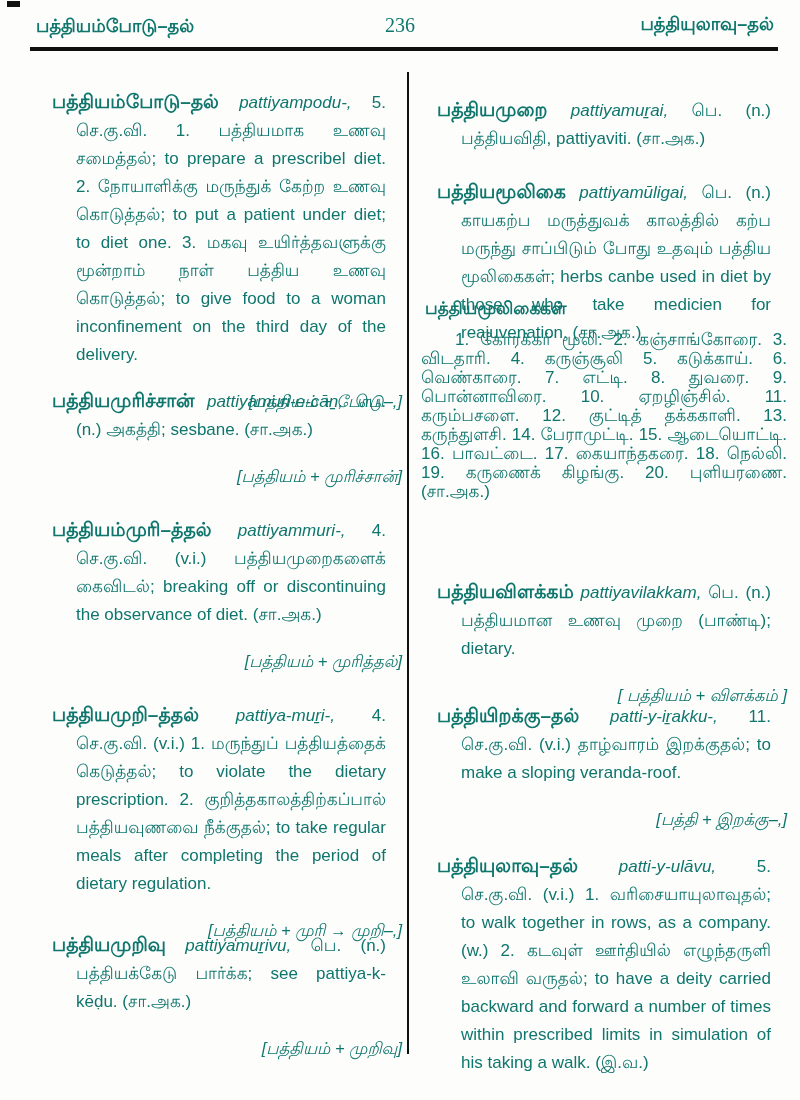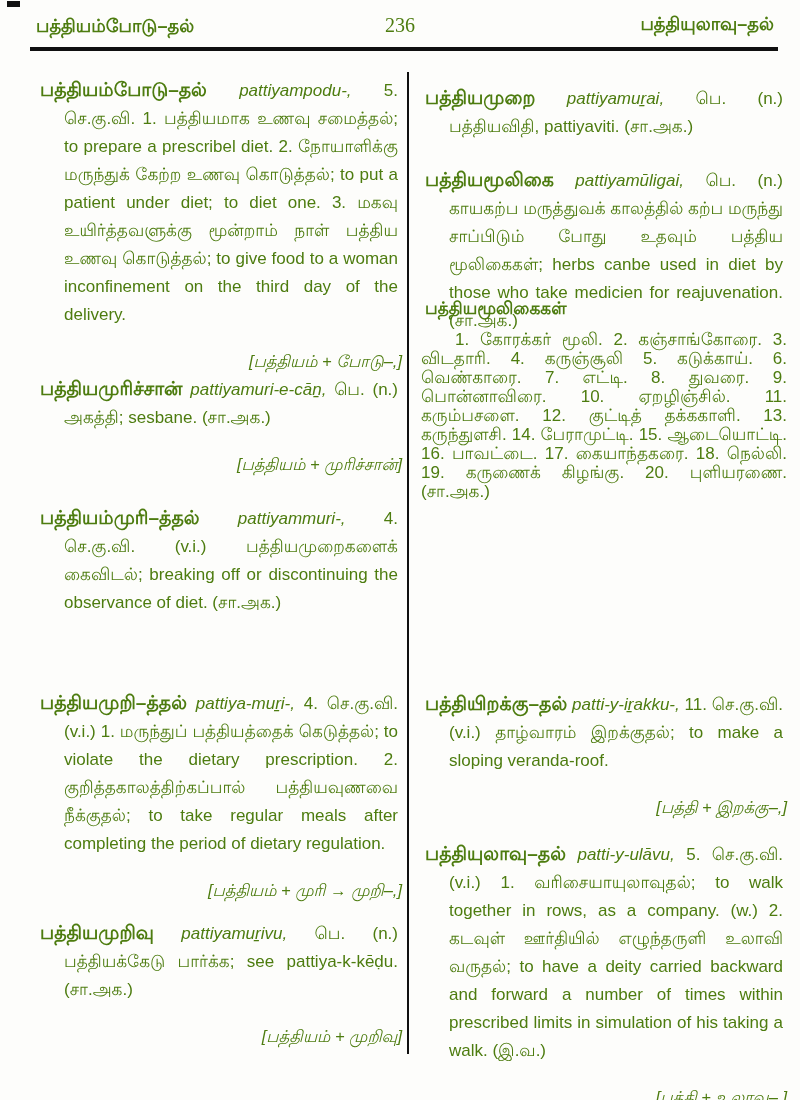--- a/index.html
+++ b/index.html
@@ -3,7 +3,7 @@
 <meta charset="utf-8">
 <style>
   html,body{margin:0;padding:0;background:#e9e9e9;}
-  .page{position:relative;width:800px;height:1100px;background:#fdfdfb;color:#4d7c0f;
+  .page{position:relative;width:800px;height:1100px;background:#fdfdfb;color:#0f766e;
         font-family:"Liberation Sans","DejaVu Sans",sans-serif;overflow:hidden;}
   .speck{position:absolute;left:7px;top:1px;width:13px;height:6px;background:#111;}
   .header-left{position:absolute;left:36px;top:16px;font-weight:bold;font-size:18px;}

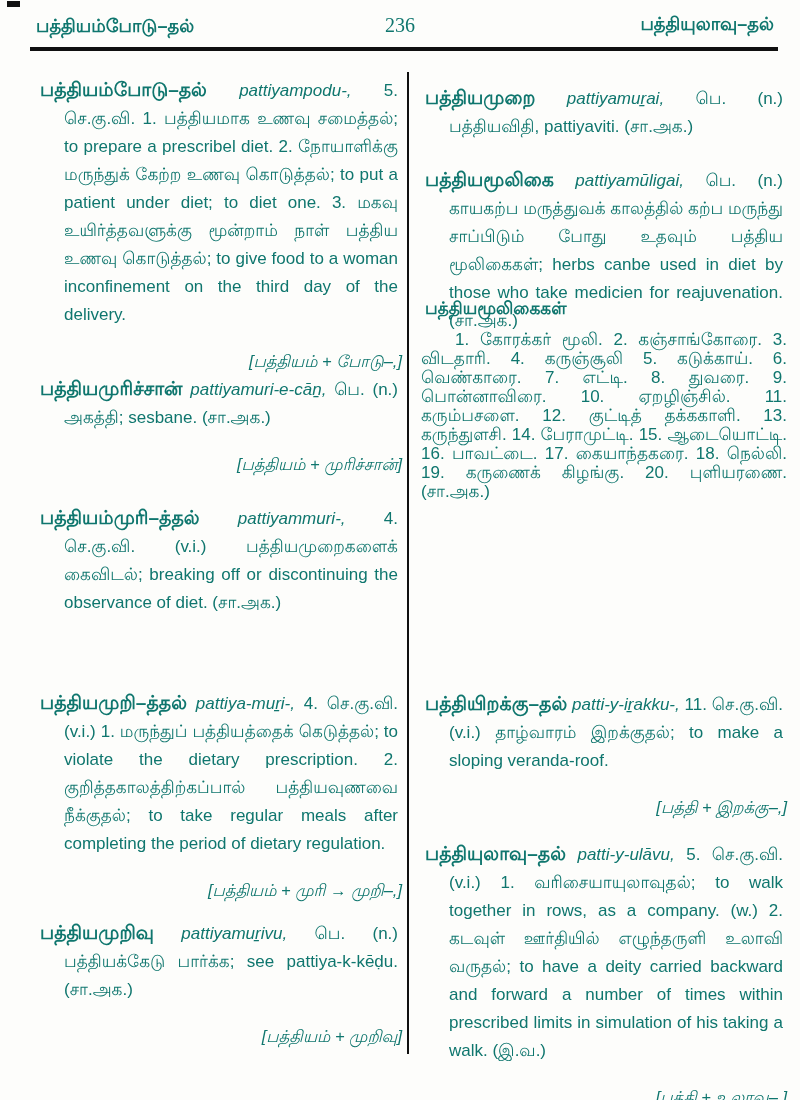--- a/index.html
+++ b/index.html
@@ -16,7 +16,7 @@
   .col-left{left:36px;width:366px;}
   .col-right{left:421px;width:366px;}
   .entry{position:absolute;width:100%;}
-  .body{margin:4px;text-align:justify;font-size:17px;line-height:28px;
+  .body{margin:16px;text-align:justify;font-size:17px;line-height:28px;
         padding-left:24px;text-indent:-24px;}
   .hw{font-weight:bold;font-size:19px;}
   .tr{font-style:italic;font-size:17px;}

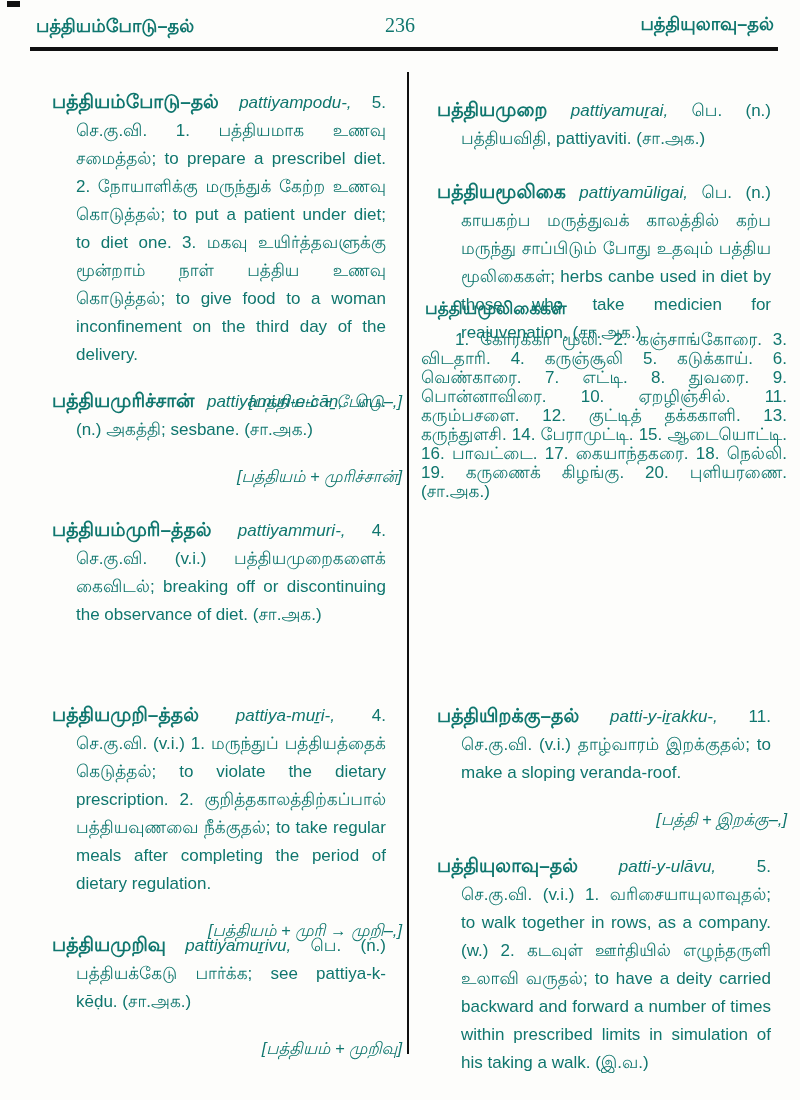--- a/index.html
+++ b/index.html
@@ -113,6 +113,14 @@
 
     <p class="list" style="top:330px">1. கோரக்கர் மூலி. 2. கஞ்சாங்கோரை. 3. விடதாரி. 4. கருஞ்சூலி 5. கடுக்காய். 6. வெண்காரை. 7. எட்டி. 8. துவரை. 9. பொன்னாவிரை. 10. ஏறழிஞ்சில். 11. கரும்பசளை. 12. குட்டித் தக்ககாளி. 13. கருந்துளசி. 14. பேராமுட்டி. 15. ஆடையொட்டி. 16. பாவட்டை. 17. கையாந்தகரை. 18. நெல்லி. 19. கருணைக் கிழங்கு. 20. புளியரணை. (சா.அக.)</p>
 
+    <article class="entry" style="top:562px">
+      <p class="body">
+        <span class="hw">பத்தியவிளக்கம்</span>
+        <span class="tr">pattiyavilakkam,</span>
+        <span class="bd">பெ. (n.) பத்தியமான உணவு முறை (பாண்டி); dietary.</span>
+      </p>
+      <p class="body etym">[ பத்தியம்  + விளக்கம் ]</p>
+    </article>
 
     <article class="entry" style="top:686px">
       <p class="body">

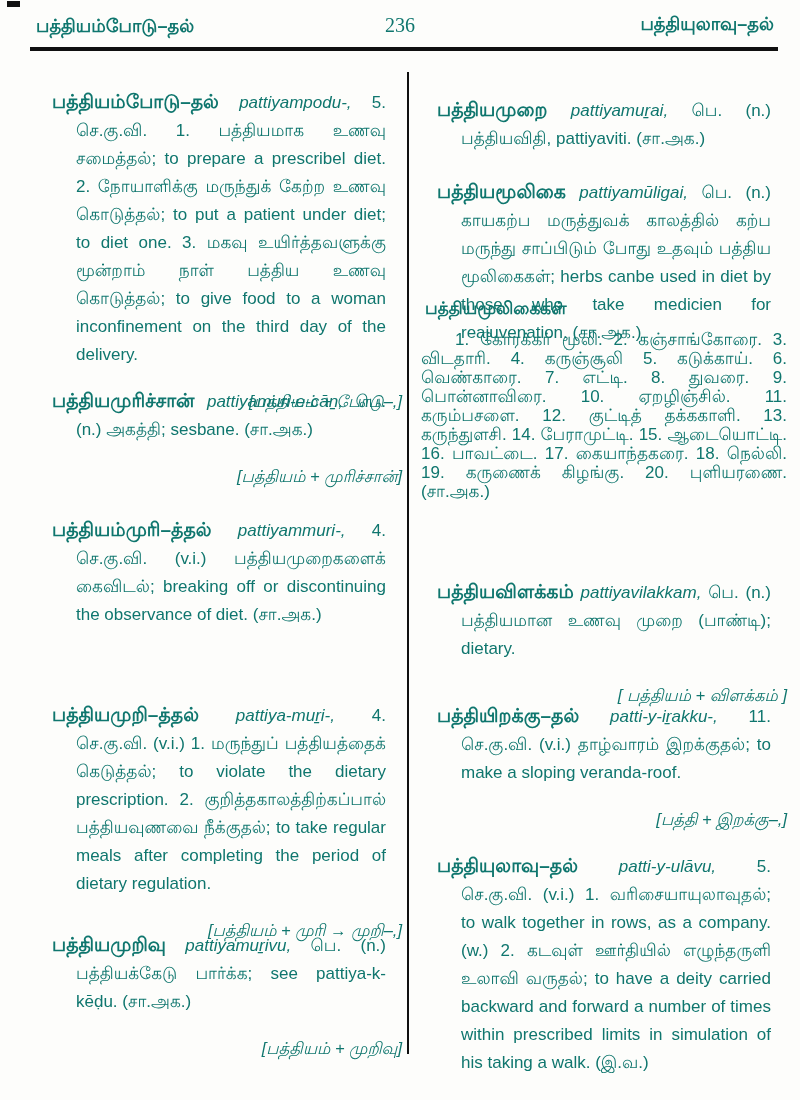--- a/index.html
+++ b/index.html
@@ -66,6 +66,7 @@
         <span class="tr">pattiyammuri-,</span>
         <span class="bd">4. செ.கு.வி. (v.i.) பத்தியமுறைகளைக் கைவிடல்; breaking off or discontinuing the observance of diet. (சா.அக.)</span>
       </p>
+      <p class="body etym">[பத்தியம் + முரித்தல்]</p>
     </article>
 
     <article class="entry" style="top:685px">

